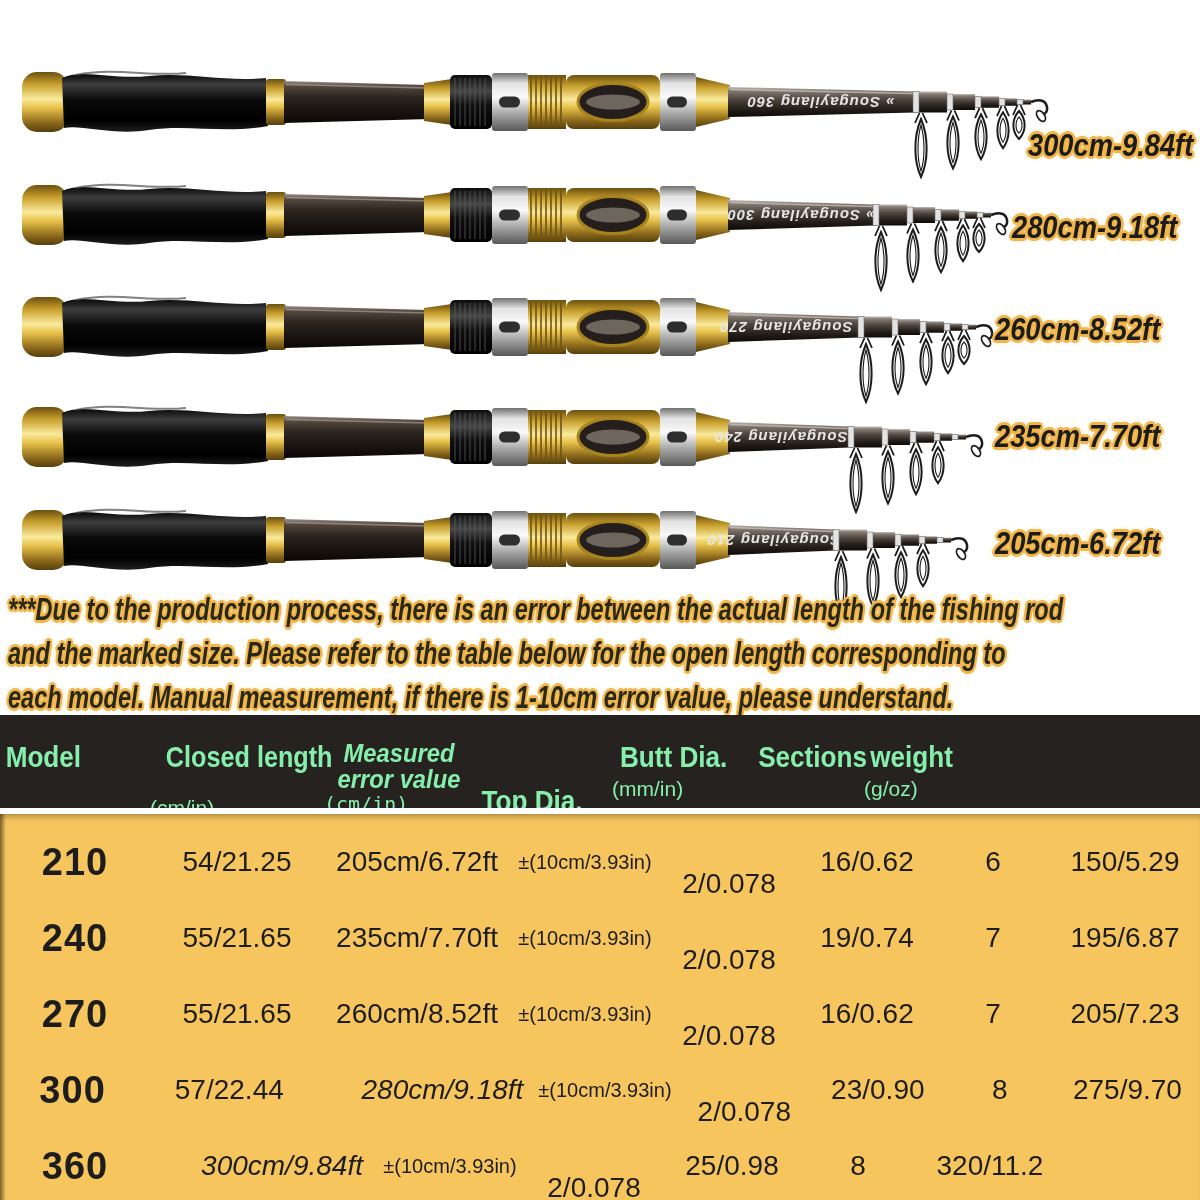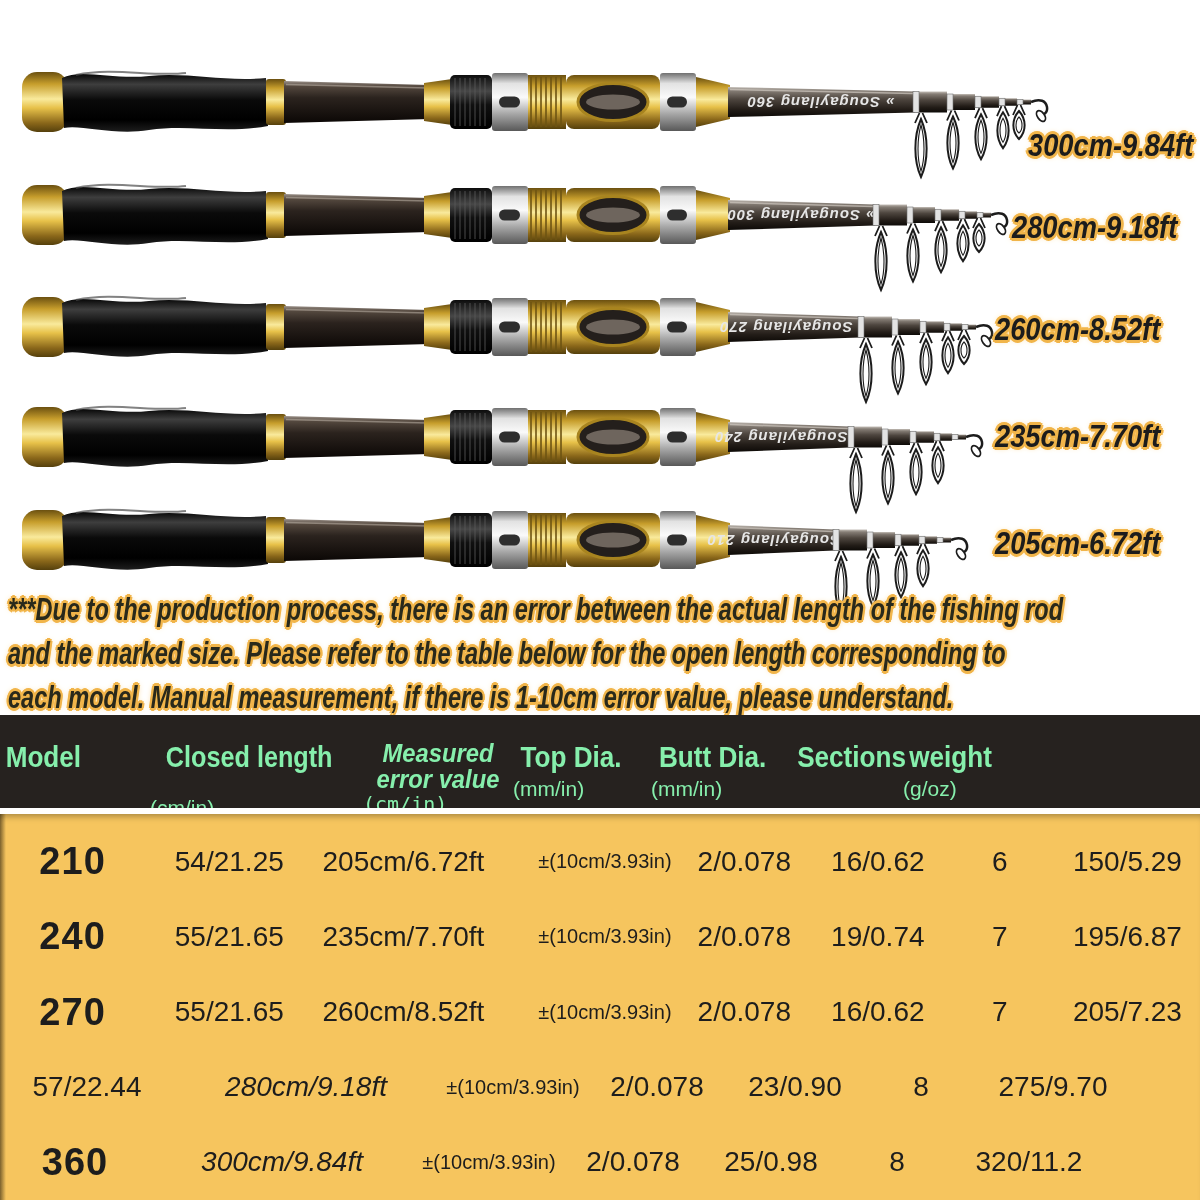--- a/index.html
+++ b/index.html
@@ -47,7 +47,7 @@
     background:linear-gradient(to right, rgba(28,20,6,.55), rgba(28,20,6,0));}
   .trow{flex:1;display:flex;align-items:center;}
   .cell{text-align:center;color:#1d1d1d;white-space:nowrap;box-sizing:border-box;}
-  .c0{width:12.5%;} .c1{width:14.5%;gap:19px;} .c2{width:15.5%;} .c3{width:12.5%;margin-left:39px;}
+  .c0{width:12.5%;} .c1{width:14.5%;gap:19px;} .c2{width:15.5%;} .c3{width:12.5%;}
   .c4{width:11.5%;} .c5{width:11.5%;} .c6{width:9.5%;} .c7{width:12.5%;}
   .t-model{font-size:38px;font-weight:bold;letter-spacing:1px;}
   .t-num{font-size:28px;}

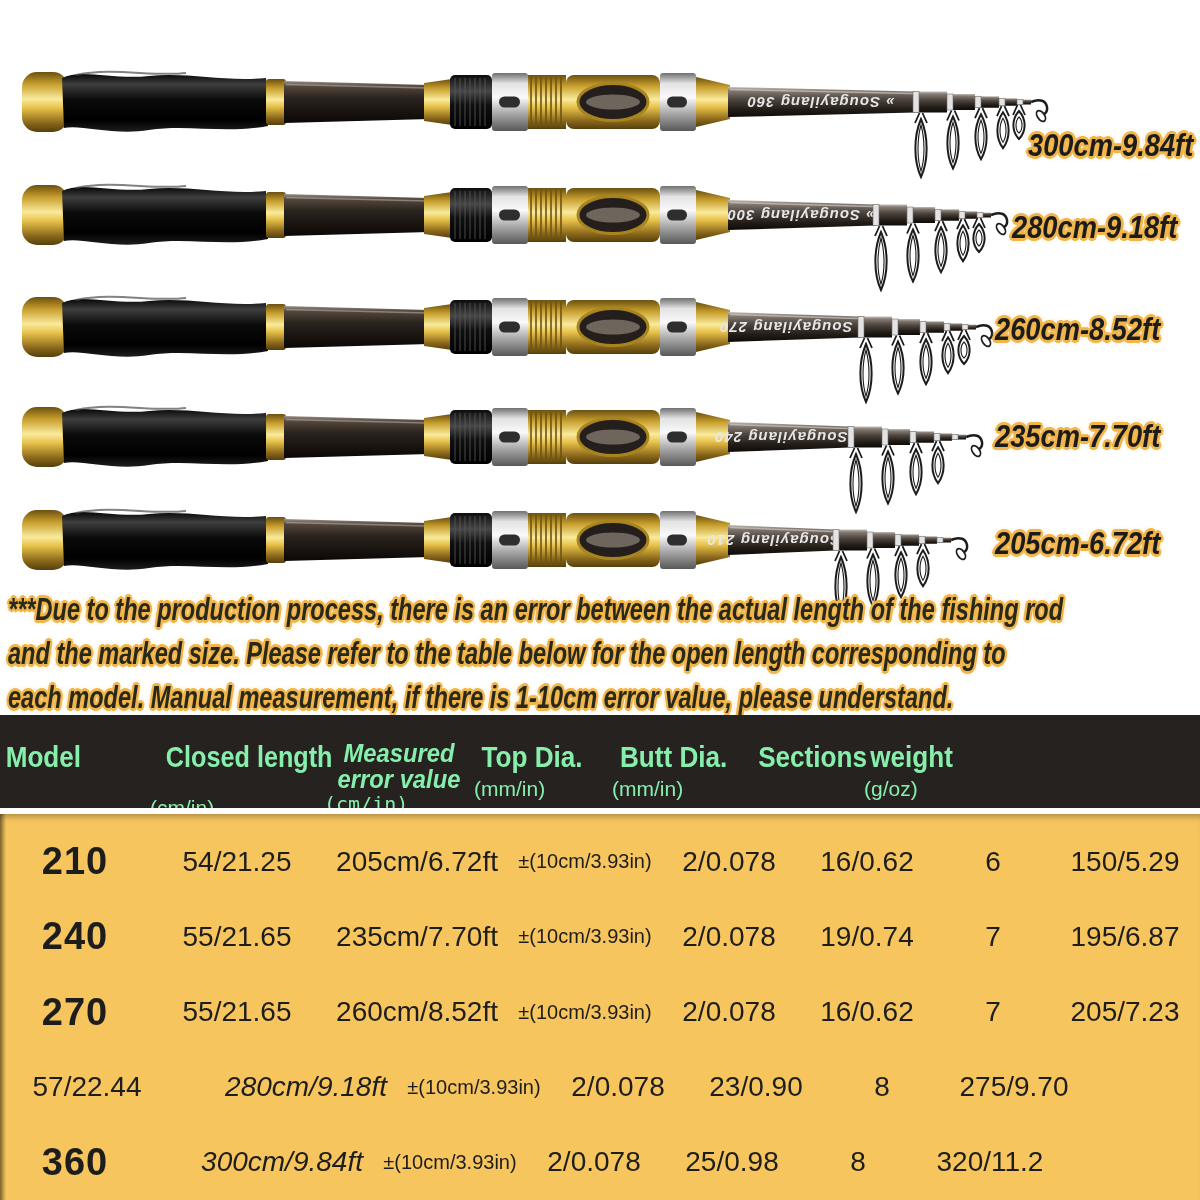--- a/index.html
+++ b/index.html
@@ -48,7 +48,7 @@
   .trow{flex:1;display:flex;align-items:center;}
   .cell{text-align:center;color:#1d1d1d;white-space:nowrap;box-sizing:border-box;}
   .c0{width:12.5%;} .c1{width:14.5%;gap:19px;} .c2{width:15.5%;} .c3{width:12.5%;}
-  .c4{width:11.5%;} .c5{width:11.5%;} .c6{width:9.5%;} .c7{width:12.5%;}
+  .c4{width:11.5%;margin-top:44px;} .c5{width:11.5%;} .c6{width:9.5%;} .c7{width:12.5%;}
   .t-model{font-size:38px;font-weight:bold;letter-spacing:1px;}
   .t-num{font-size:28px;}
   .t-err{font-size:20px;}

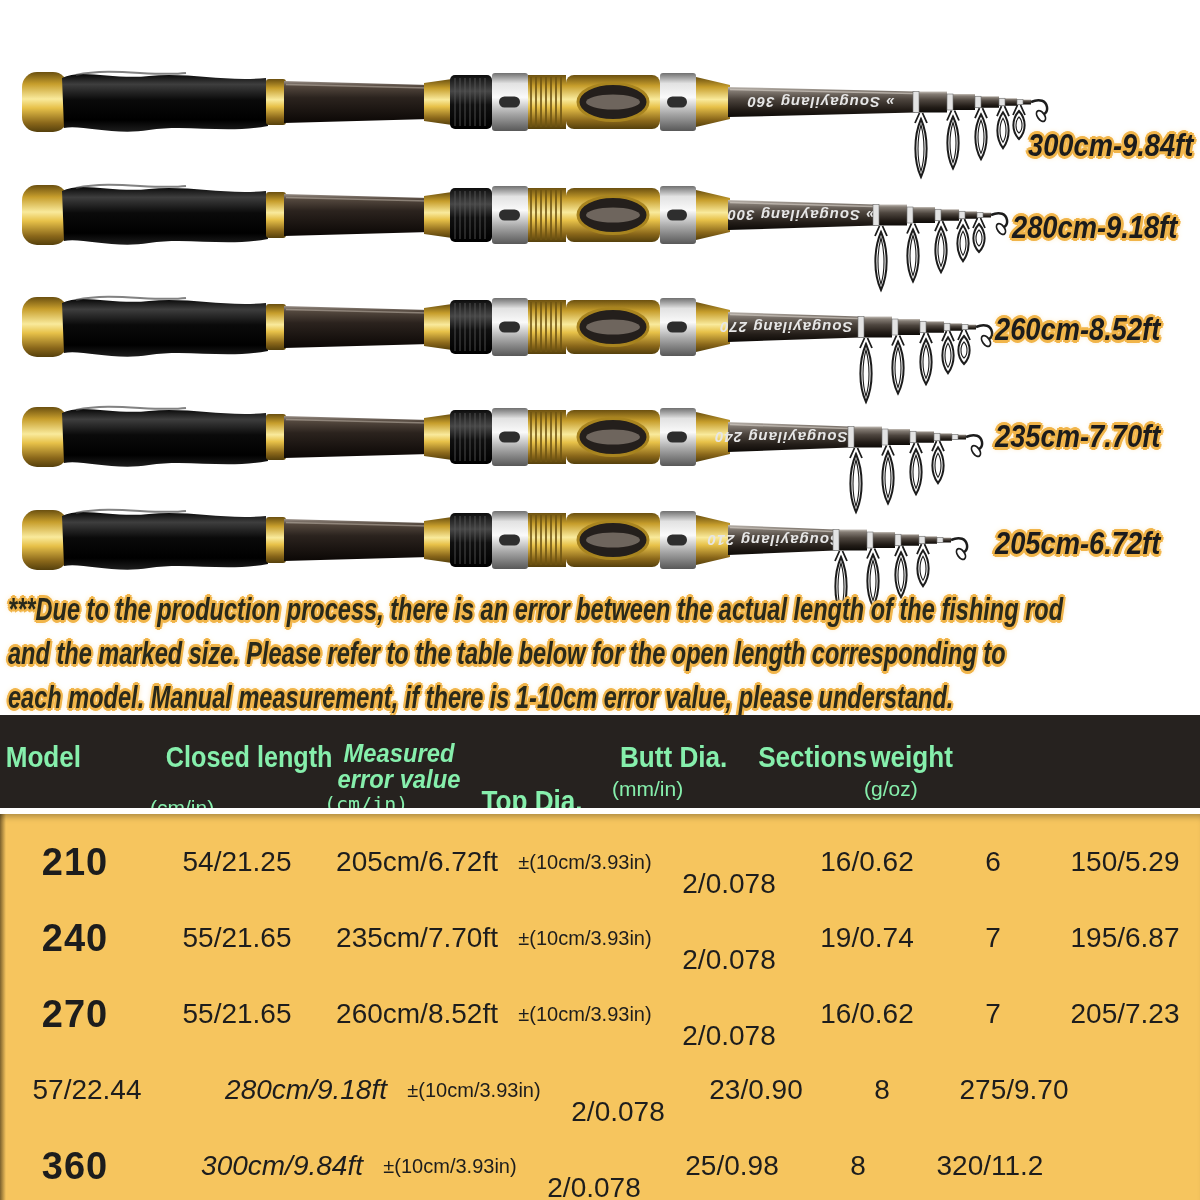--- a/index.html
+++ b/index.html
@@ -669,6 +669,7 @@
           <div class="cell c7 t-num">205/7.23</div>
         </div>
         <div class="trow">
+          <div class="cell c0 t-model">300</div>
           <div class="cell c1 t-num">57/22.44</div>
           <div class="cell c2 t-num t-open ital">280cm/9.18ft</div>
           <div class="cell c3 t-err">±(10cm/3.93in)</div>

